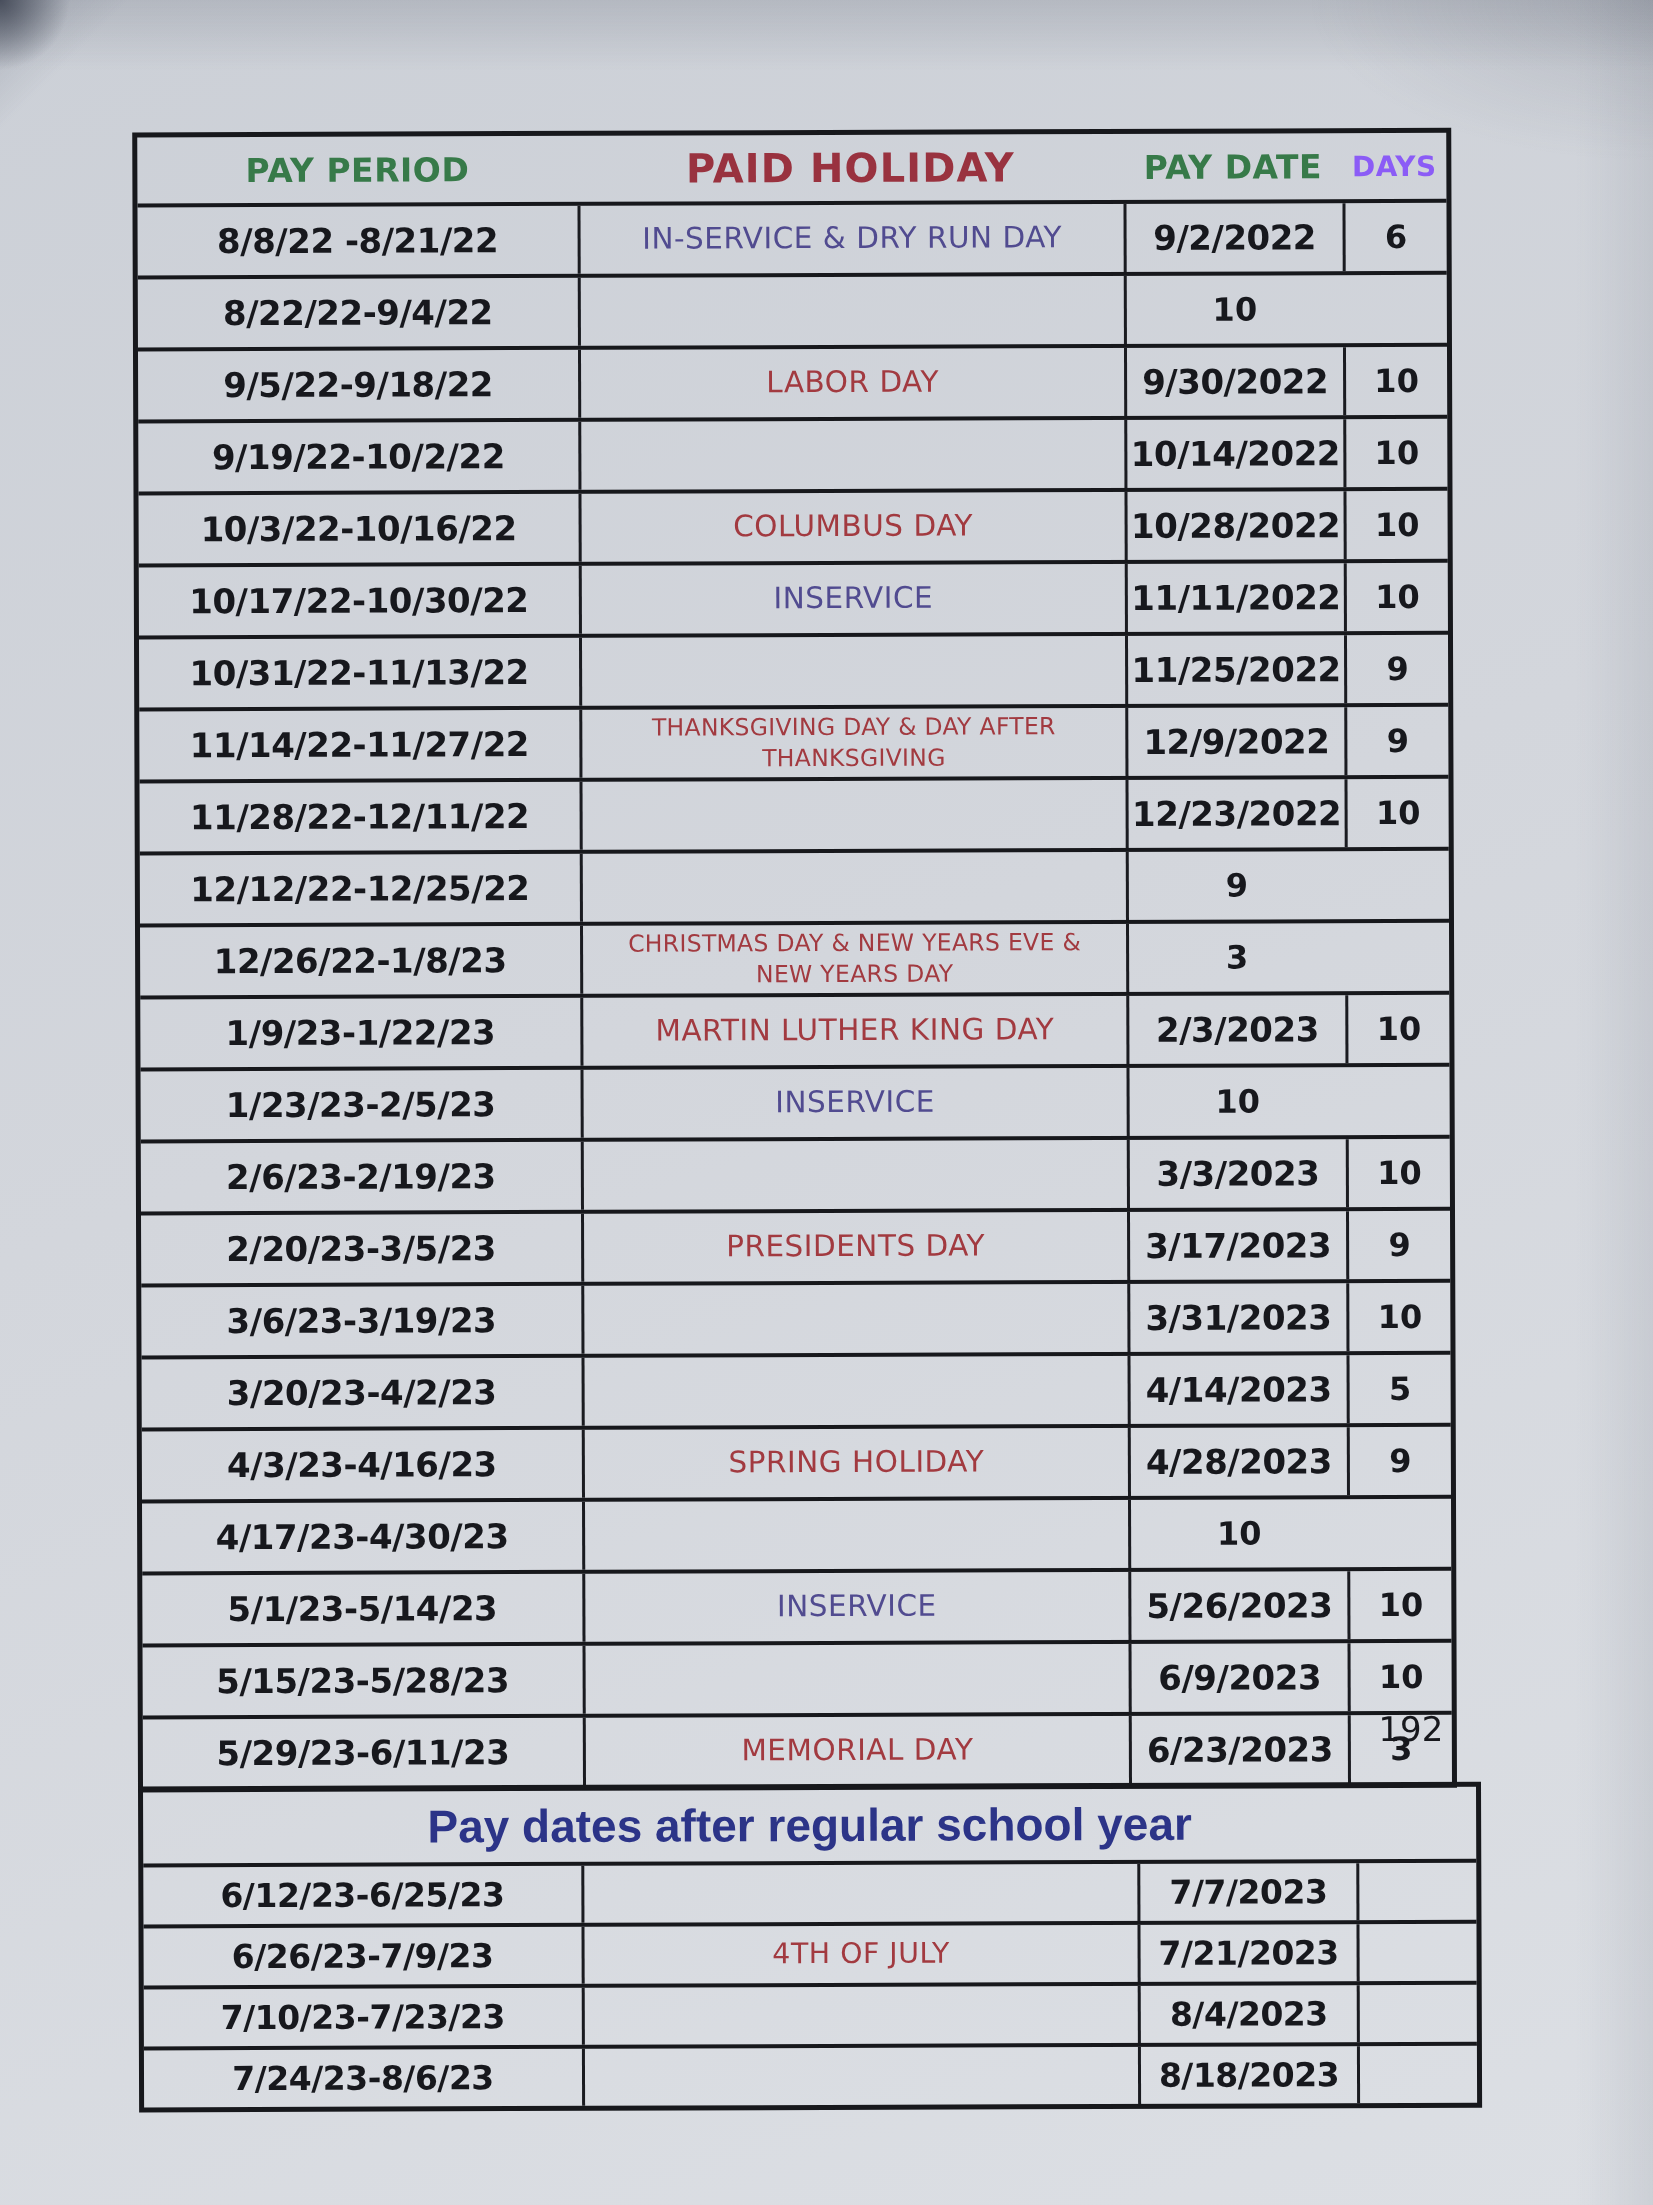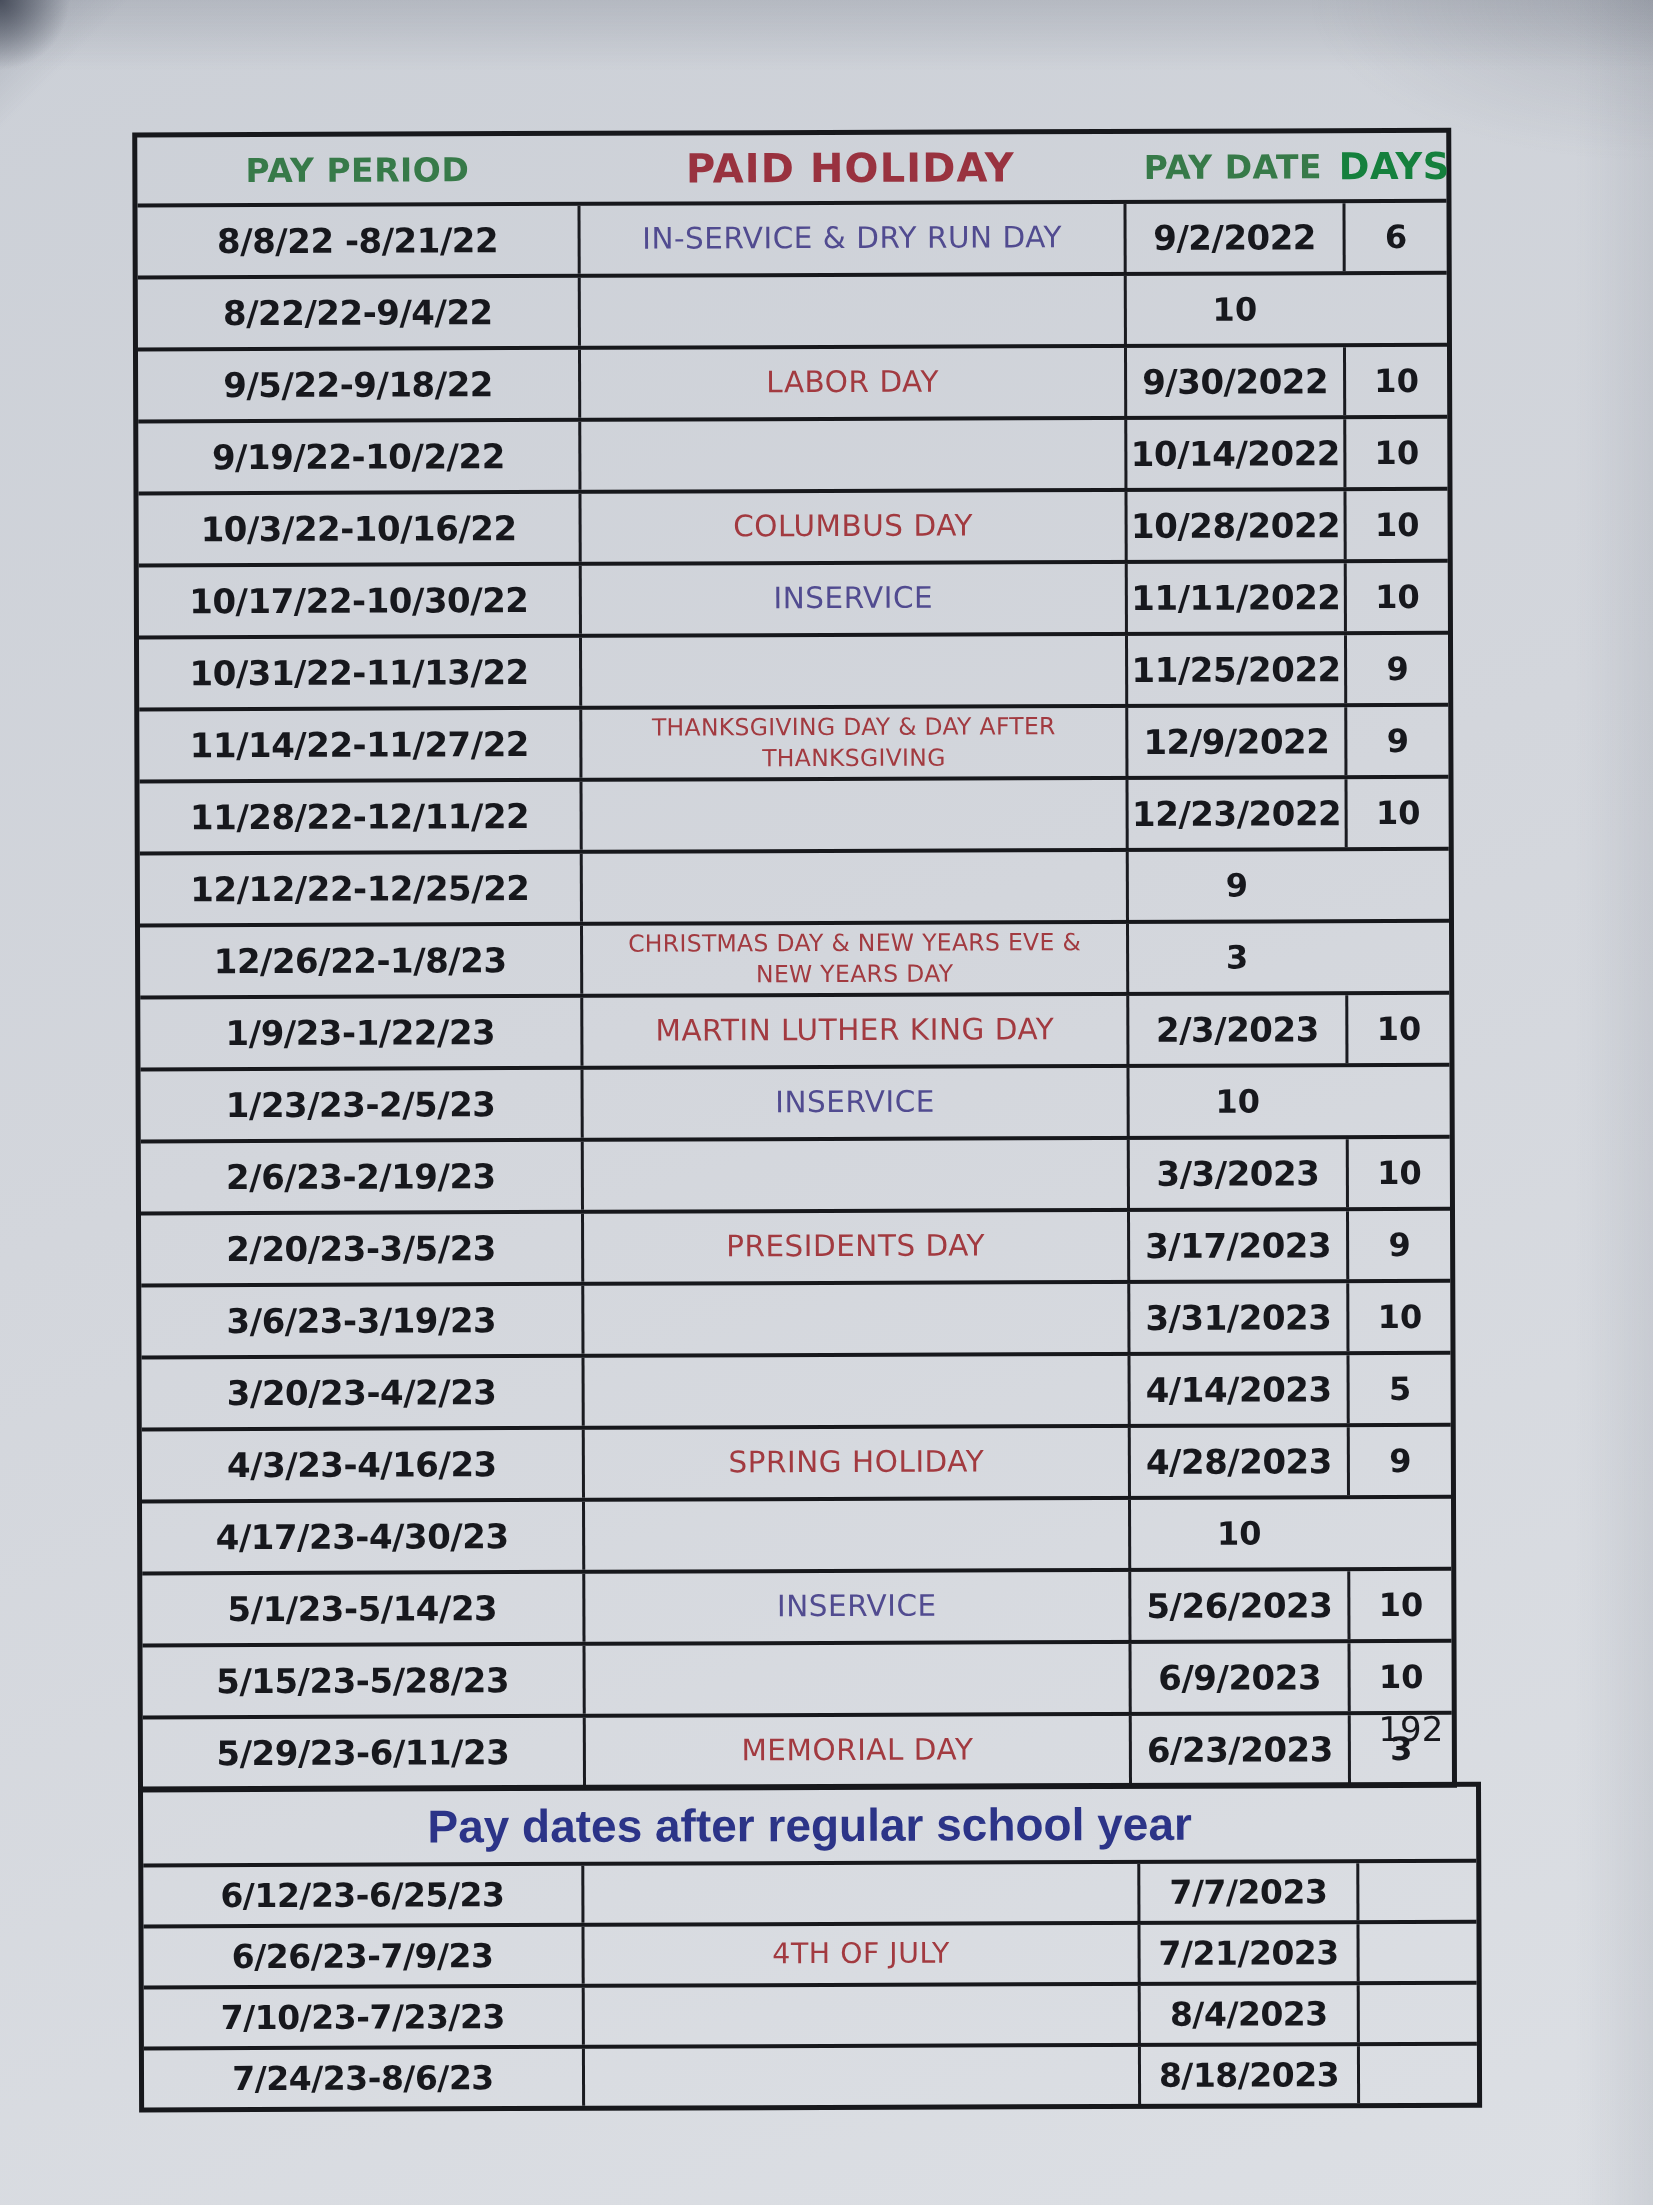--- a/index.html
+++ b/index.html
@@ -29,7 +29,7 @@
   .hd{font-weight:700;letter-spacing:0.5px;}
   .hd-green{color:#377a49;font-size:33px;}
   .hd-maroon{color:#99323f;font-size:40px;letter-spacing:1.1px;}
-  .hd-black{color:#15803d;font-size:37px;}
+  .hd-black{color:#8b5cf6;font-size:28px;}
 
   .p,.d{font-weight:700;font-size:34px;letter-spacing:-0.5px;}
   .n{font-weight:700;font-size:32px;}

